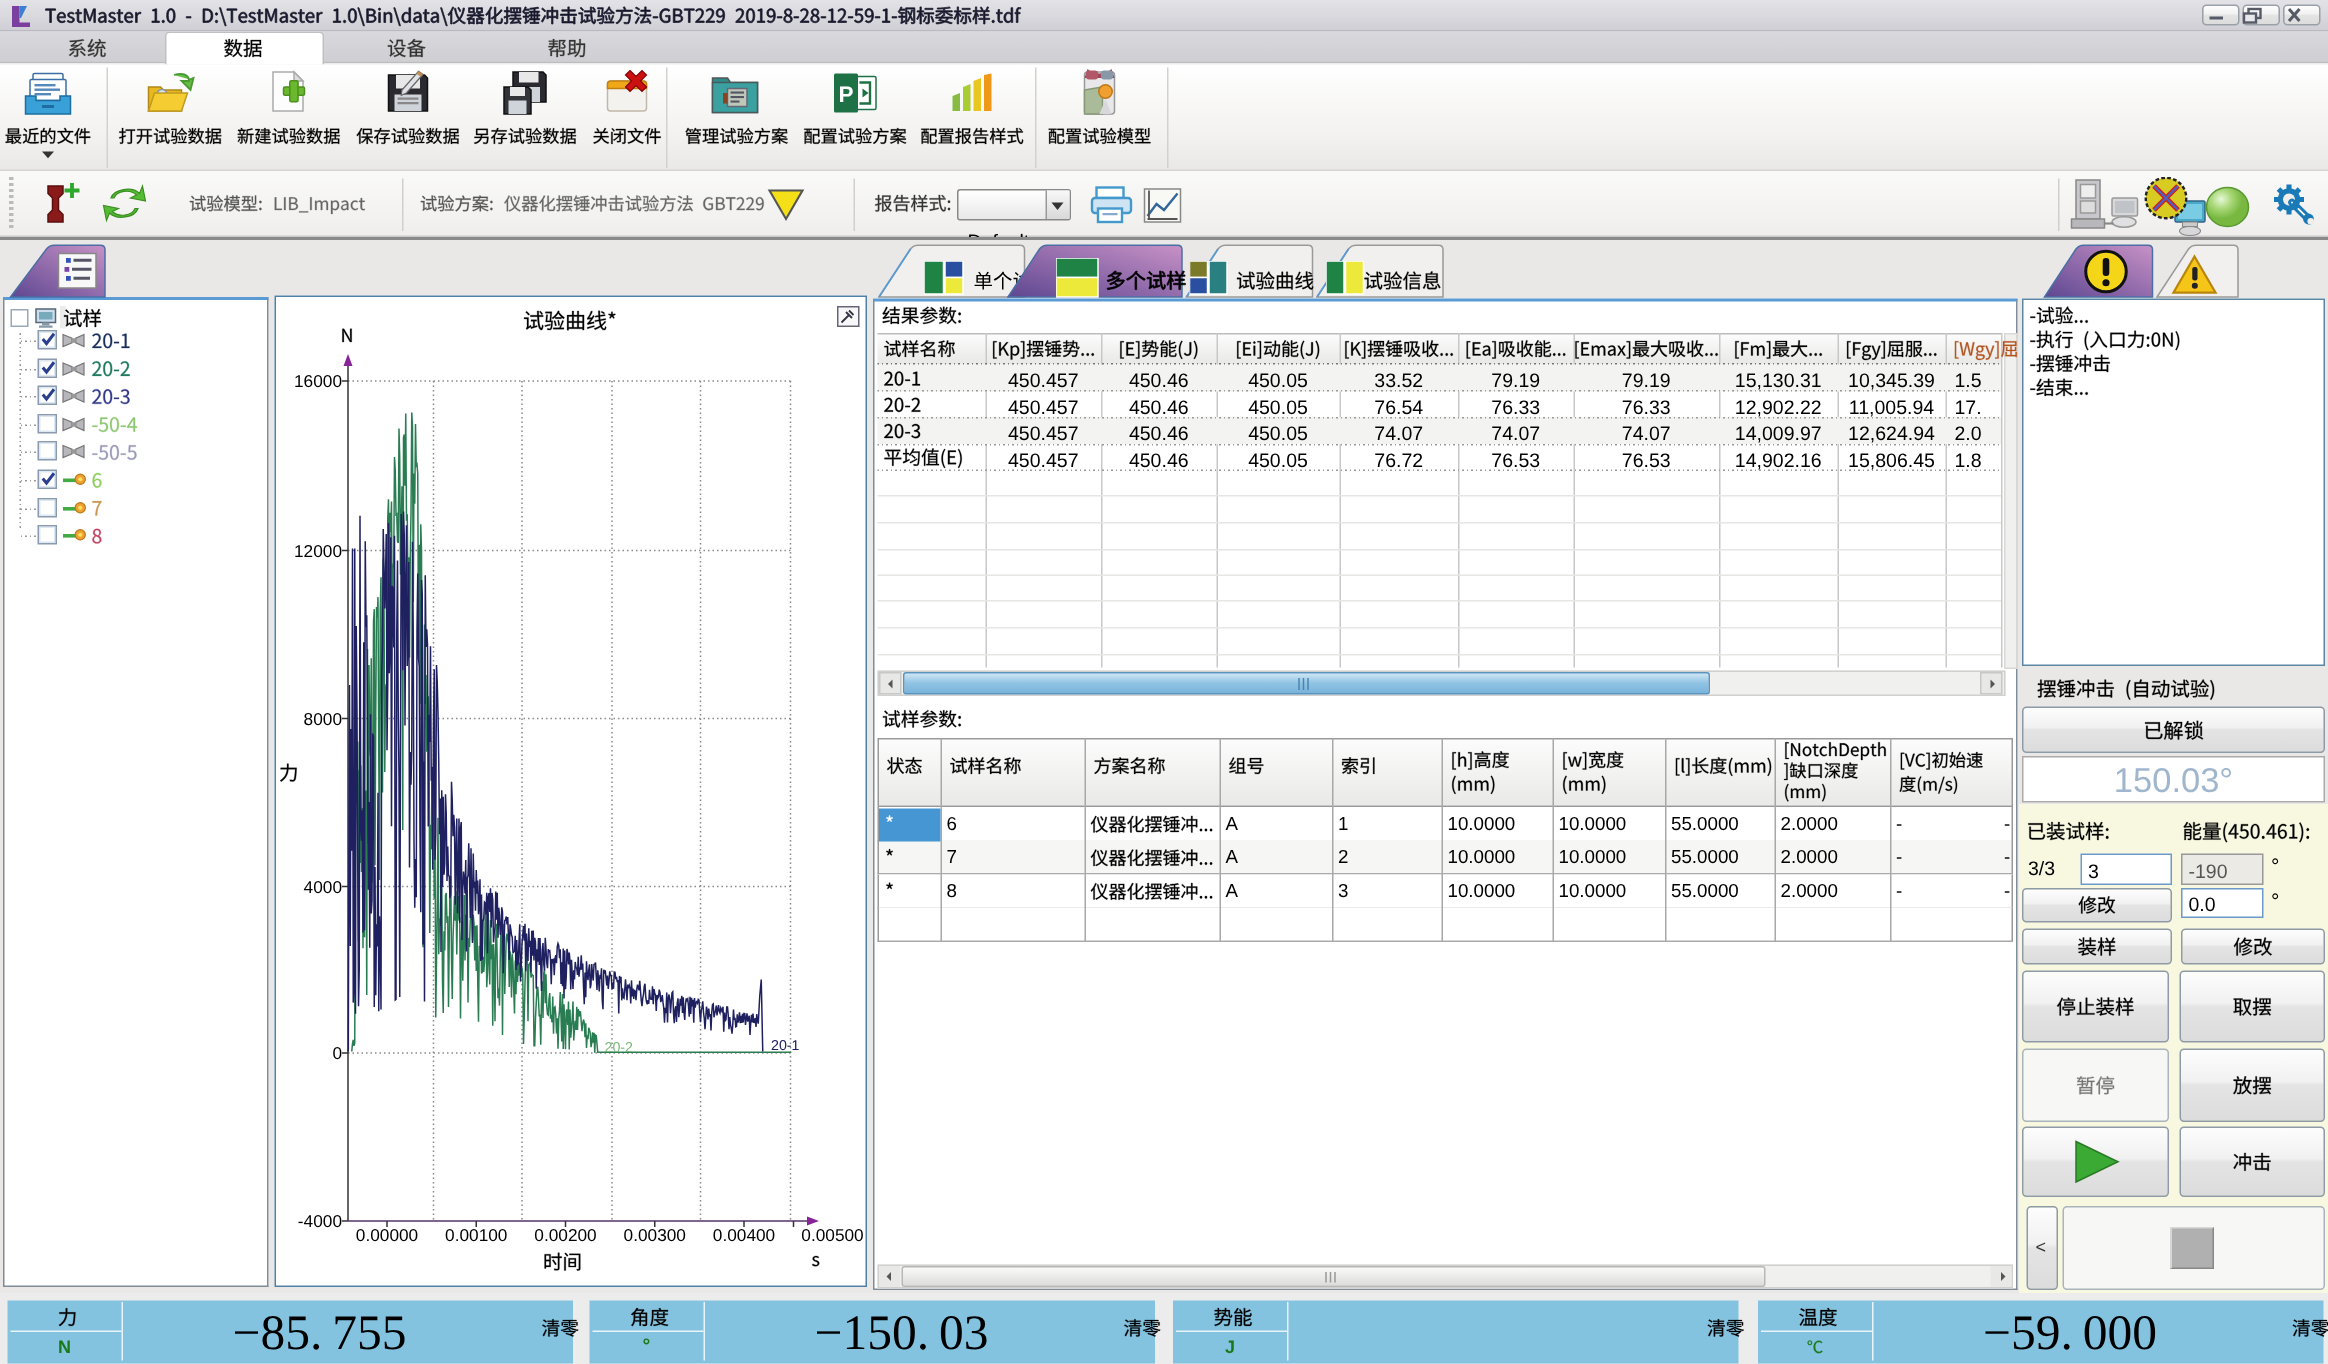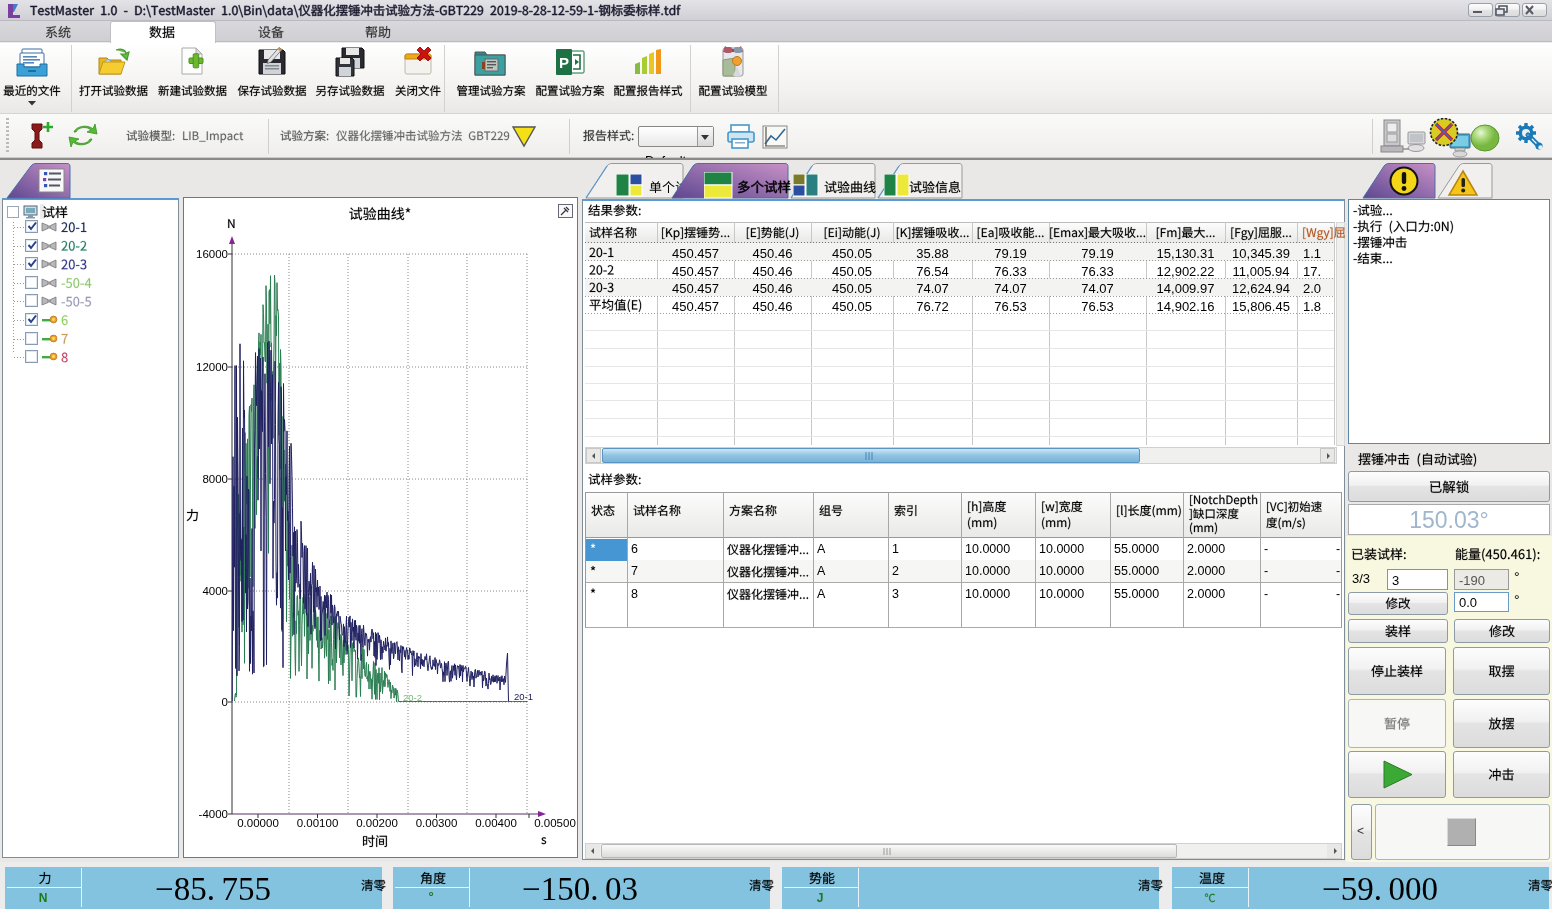--- a/index.html
+++ b/index.html
@@ -414,7 +414,7 @@
 <div style="position:absolute;left:695.5px;top:246px;font:normal 13px 'Liberation Sans';color:#000;white-space:nowrap;letter-spacing:0;transform:translateX(-50%);">450.457</div>
 <div style="position:absolute;left:772.5px;top:246px;font:normal 13px 'Liberation Sans';color:#000;white-space:nowrap;letter-spacing:0;transform:translateX(-50%);">450.46</div>
 <div style="position:absolute;left:852.0px;top:246px;font:normal 13px 'Liberation Sans';color:#000;white-space:nowrap;letter-spacing:0;transform:translateX(-50%);">450.05</div>
-<div style="position:absolute;left:932.5px;top:246px;font:normal 13px 'Liberation Sans';color:#000;white-space:nowrap;letter-spacing:0;transform:translateX(-50%);">35.88</div>
+<div style="position:absolute;left:932.5px;top:246px;font:normal 13px 'Liberation Sans';color:#000;white-space:nowrap;letter-spacing:0;transform:translateX(-50%);">33.52</div>
 <div style="position:absolute;left:1010.5px;top:246px;font:normal 13px 'Liberation Sans';color:#000;white-space:nowrap;letter-spacing:0;transform:translateX(-50%);">79.19</div>
 <div style="position:absolute;left:1097.5px;top:246px;font:normal 13px 'Liberation Sans';color:#000;white-space:nowrap;letter-spacing:0;transform:translateX(-50%);">79.19</div>
 <div style="position:absolute;left:1185.5px;top:246px;font:normal 13px 'Liberation Sans';color:#000;white-space:nowrap;letter-spacing:0;transform:translateX(-50%);">15,130.31</div>

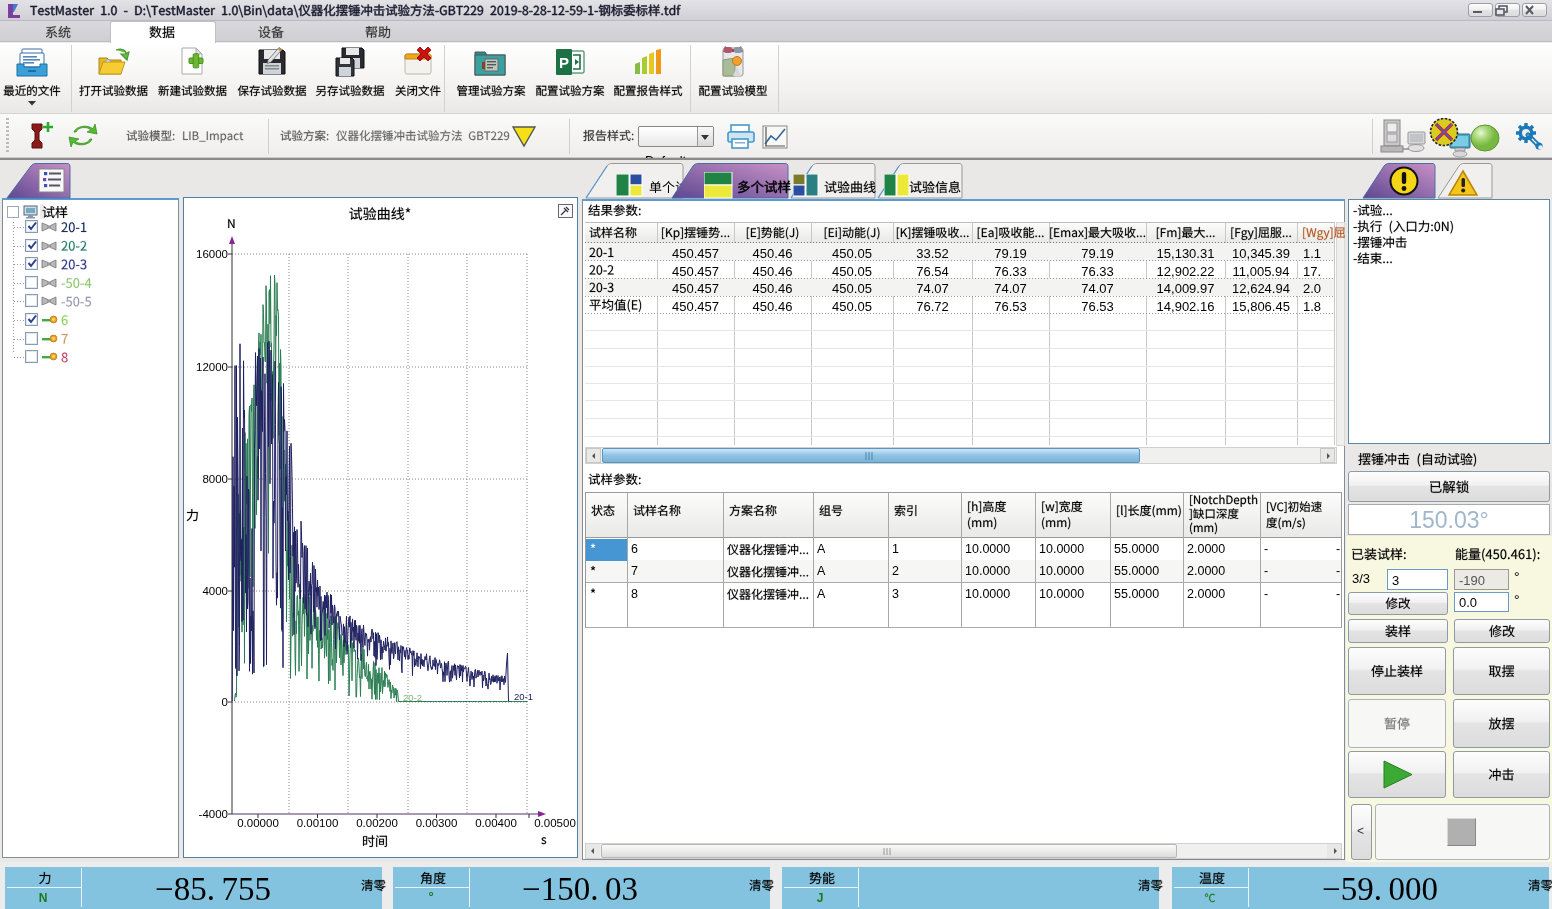--- a/index.html
+++ b/index.html
@@ -419,7 +419,7 @@
 <div style="position:absolute;left:1097.5px;top:246px;font:normal 13px 'Liberation Sans';color:#000;white-space:nowrap;letter-spacing:0;transform:translateX(-50%);">79.19</div>
 <div style="position:absolute;left:1185.5px;top:246px;font:normal 13px 'Liberation Sans';color:#000;white-space:nowrap;letter-spacing:0;transform:translateX(-50%);">15,130.31</div>
 <div style="position:absolute;left:1261.0px;top:246px;font:normal 13px 'Liberation Sans';color:#000;white-space:nowrap;letter-spacing:0;transform:translateX(-50%);">10,345.39</div>
-<div style="position:absolute;left:1303px;top:246px;font:normal 13px 'Liberation Sans';color:#000;white-space:nowrap;letter-spacing:0;">1.1</div>
+<div style="position:absolute;left:1303px;top:246px;font:normal 13px 'Liberation Sans';color:#000;white-space:nowrap;letter-spacing:0;">1.5</div>
 <div style="position:absolute;left:695.5px;top:263.5px;font:normal 13px 'Liberation Sans';color:#000;white-space:nowrap;letter-spacing:0;transform:translateX(-50%);">450.457</div>
 <div style="position:absolute;left:772.5px;top:263.5px;font:normal 13px 'Liberation Sans';color:#000;white-space:nowrap;letter-spacing:0;transform:translateX(-50%);">450.46</div>
 <div style="position:absolute;left:852.0px;top:263.5px;font:normal 13px 'Liberation Sans';color:#000;white-space:nowrap;letter-spacing:0;transform:translateX(-50%);">450.05</div>

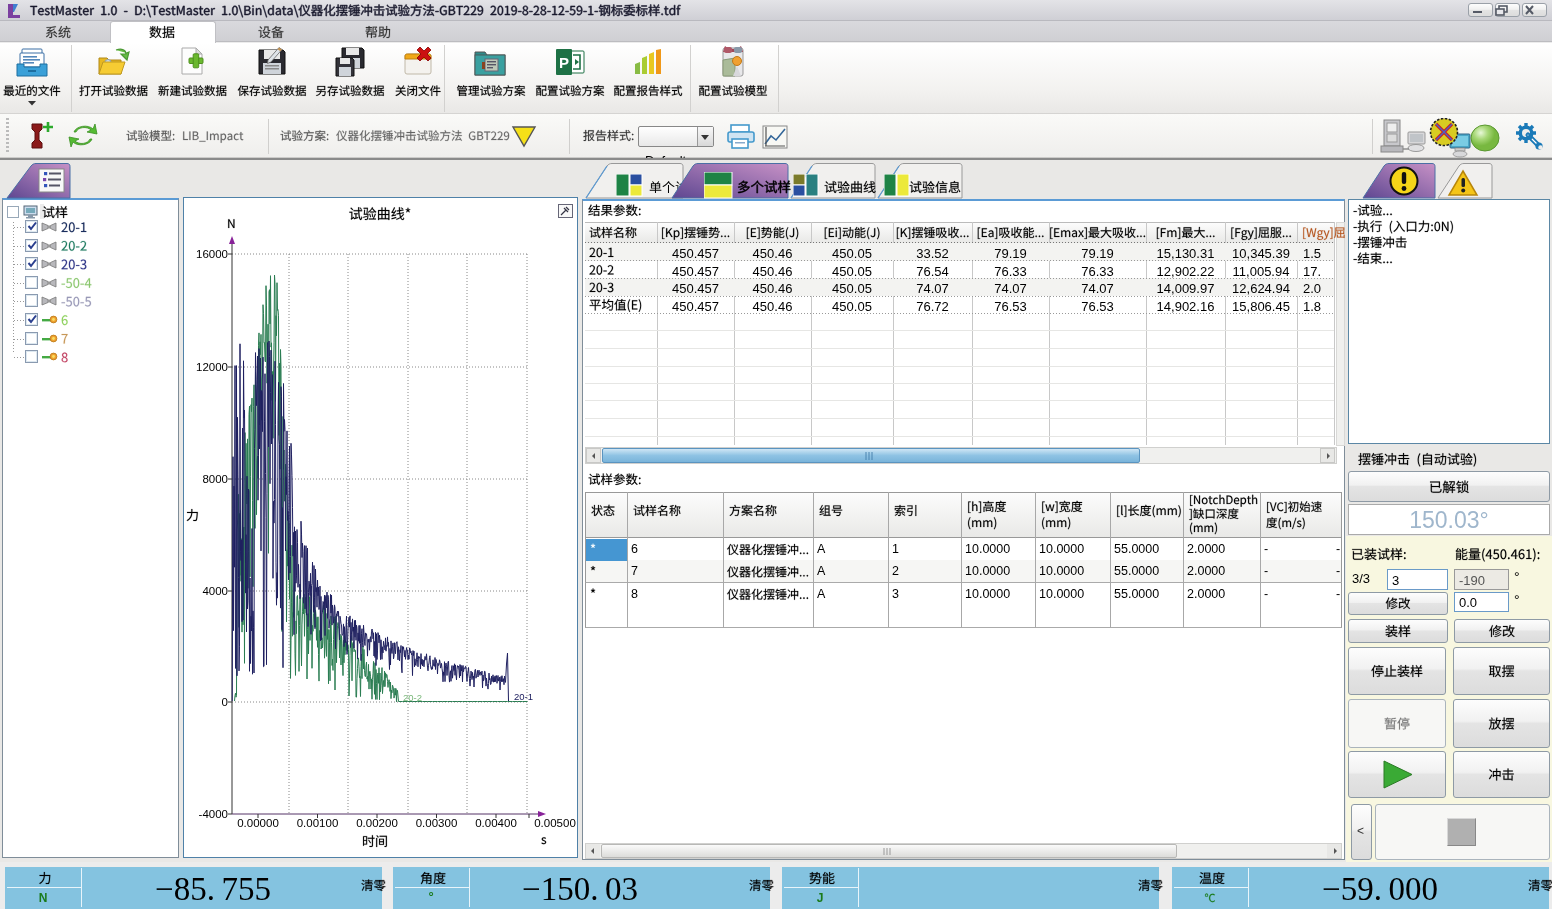--- a/index.html
+++ b/index.html
@@ -584,7 +584,7 @@
 <div style="position:absolute;left:469px;top:868px;width:1px;height:39px;background:#e8f4fa;"></div>
 <div style="position:absolute;left:395px;top:887px;width:74px;height:1px;background:#e8f4fa;"></div>
 <div style="position:absolute;left:431px;top:889px;font:bold 13px 'Liberation Sans';color:#1a7a1a;white-space:nowrap;letter-spacing:0;transform:translateX(-50%);">°</div>
-<div style="position:absolute;left:580px;top:871px;font:normal 33px 'Liberation Serif';color:#000;white-space:nowrap;letter-spacing:0;transform:translateX(-50%);">−150. 03</div>
+<div style="position:absolute;left:601px;top:871px;font:normal 33px 'Liberation Serif';color:#000;white-space:nowrap;letter-spacing:0;transform:translateX(-50%);">−150. 03</div>
 <div style="position:absolute;left:782px;top:867px;width:377px;height:42px;background:#84c3e0;"></div>
 <div style="position:absolute;left:858px;top:868px;width:1px;height:39px;background:#e8f4fa;"></div>
 <div style="position:absolute;left:784px;top:887px;width:74px;height:1px;background:#e8f4fa;"></div>

